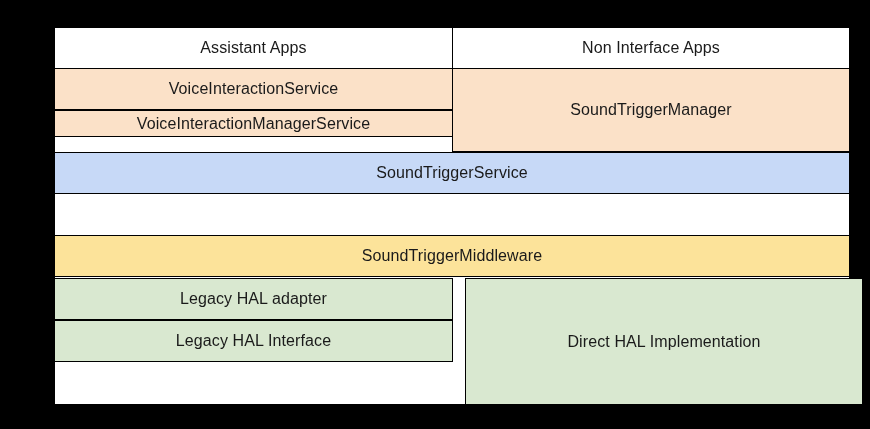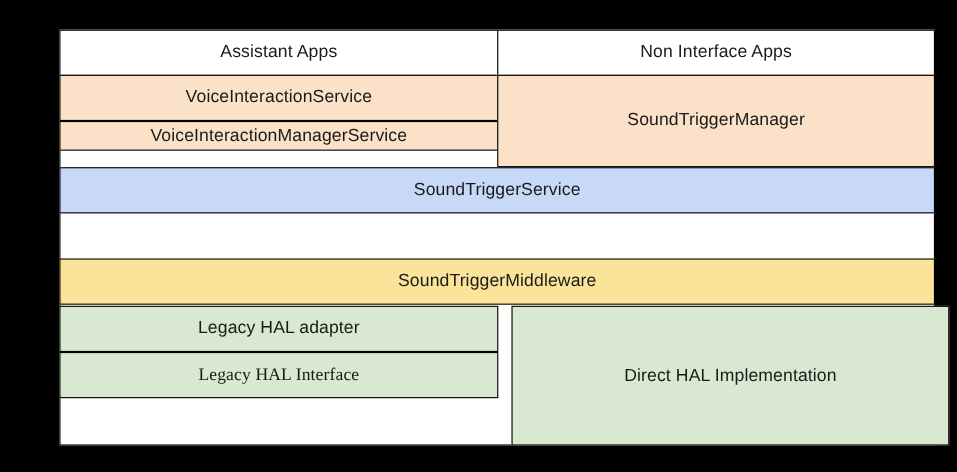--- a/index.html
+++ b/index.html
@@ -64,7 +64,7 @@
   .r4 { top: 167px; height: 42px; }
   .r5 { top: 209px; height: 42px; }
   .r6 { top: 251px; height: 42px; text-align: right; }
-  .r7 { top: 293px; height: 42px; font-family: Liberation Serif, serif; }
+  .r7 { top: 293px; height: 42px; }
   .r8 { top: 335px; height: 43px; }
   .r678 { top: 251px; height: 127px; margin-left: 12px; }
 

